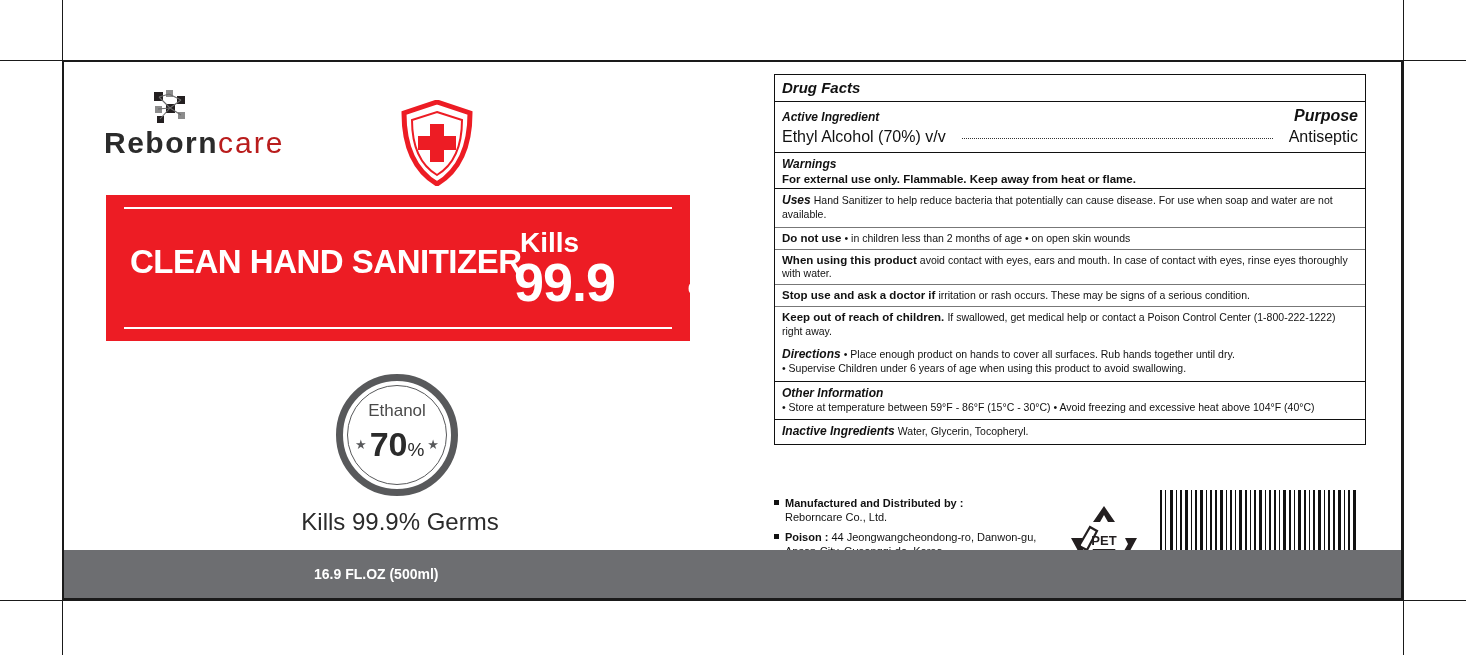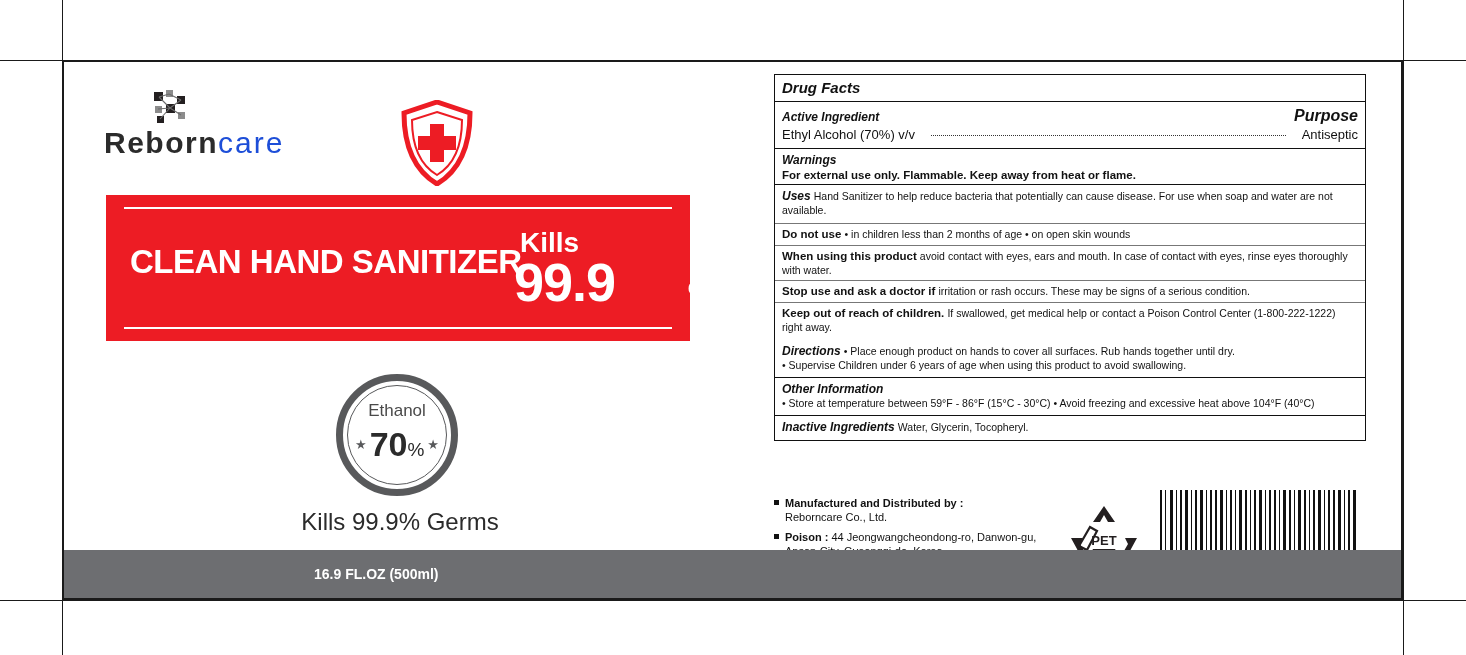--- a/index.html
+++ b/index.html
@@ -64,7 +64,7 @@
     color: #2b2b2b;
     white-space: nowrap;
   }
-  .logo-word .grey { color: #1d4ed8; font-weight: normal; letter-spacing: 2px;}
+  .logo-word .grey { color: #b91c1c; font-weight: normal; letter-spacing: 2px;}
 
   .shield {
     position: absolute;

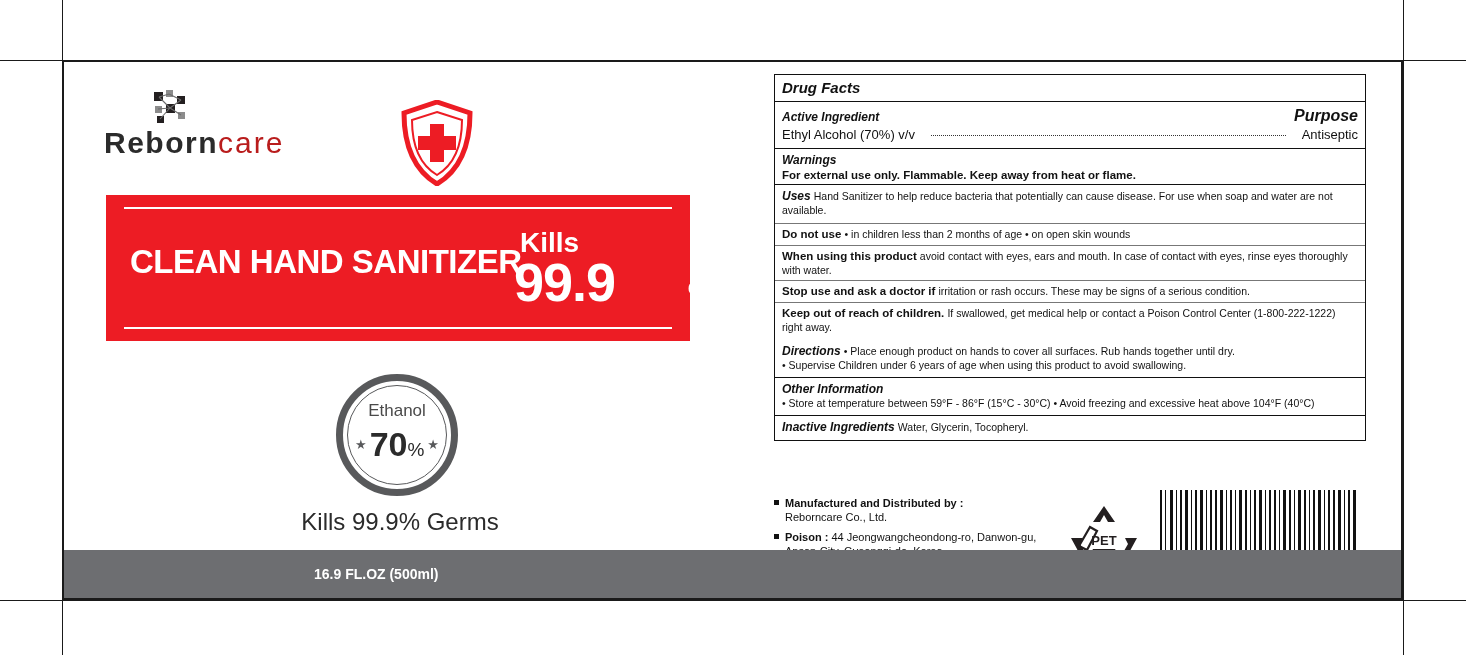--- a/index.html
+++ b/index.html
@@ -209,7 +209,7 @@
   .df-purpose { font-weight: bold; font-style: italic; font-size: 16px; }
   .dotted-row {
     display: flex; align-items: baseline; gap: 16px;
-    font-size: 13px; margin-top: 1px;
+    font-size: 16px; margin-top: 1px;
   }
   .dotted-row .dots {
     flex: 1;

